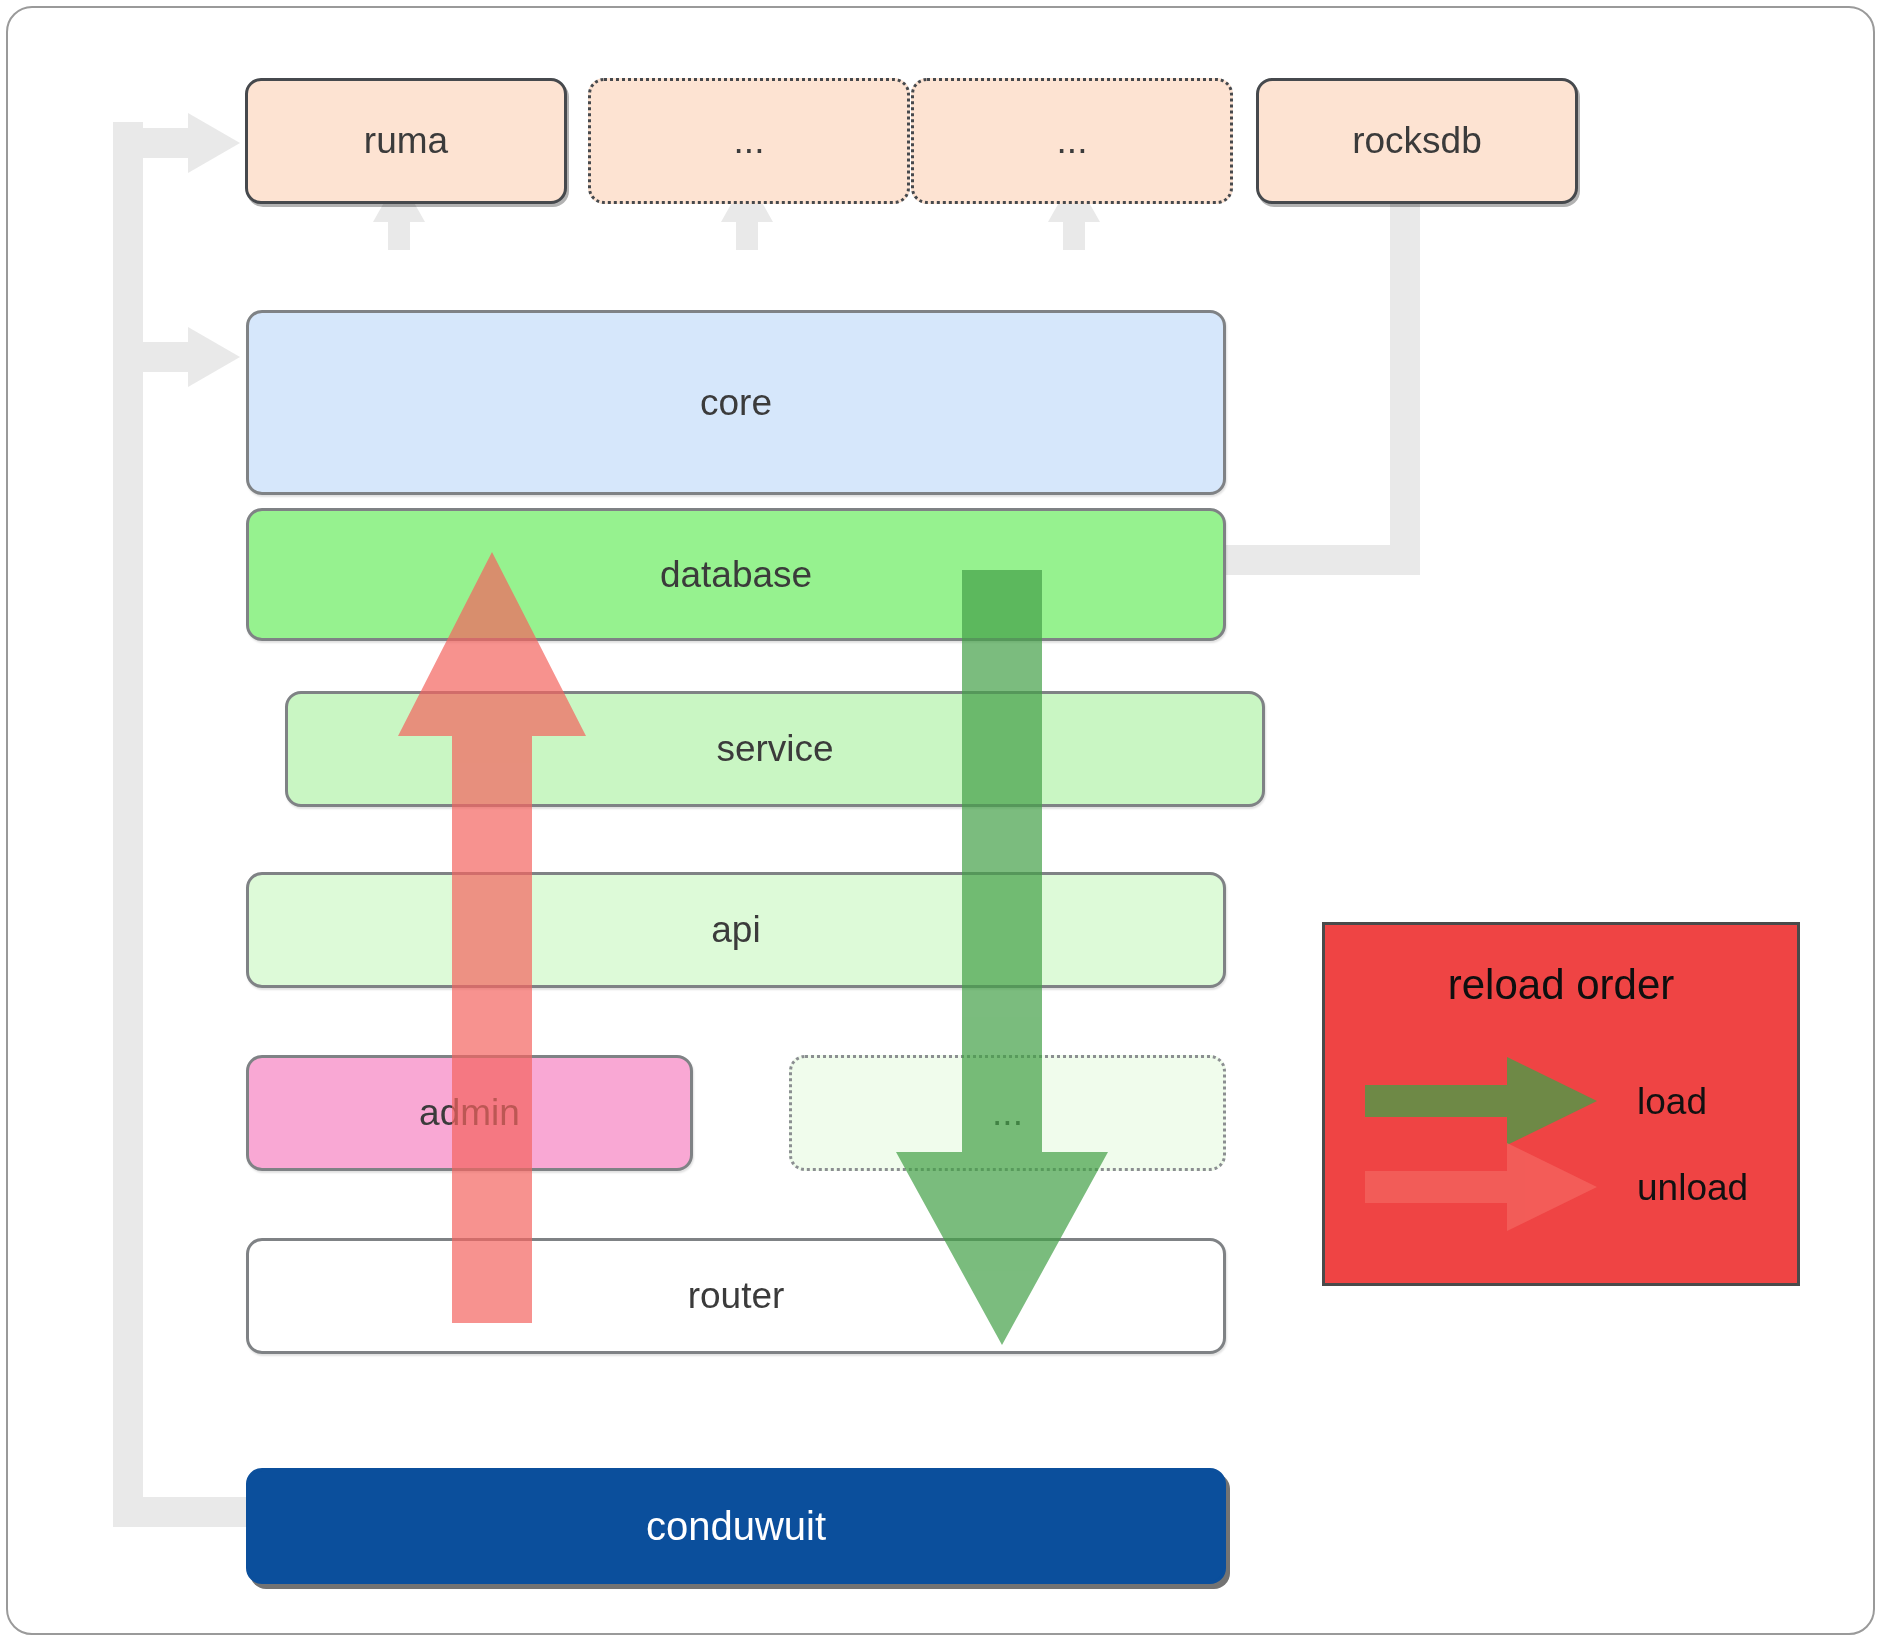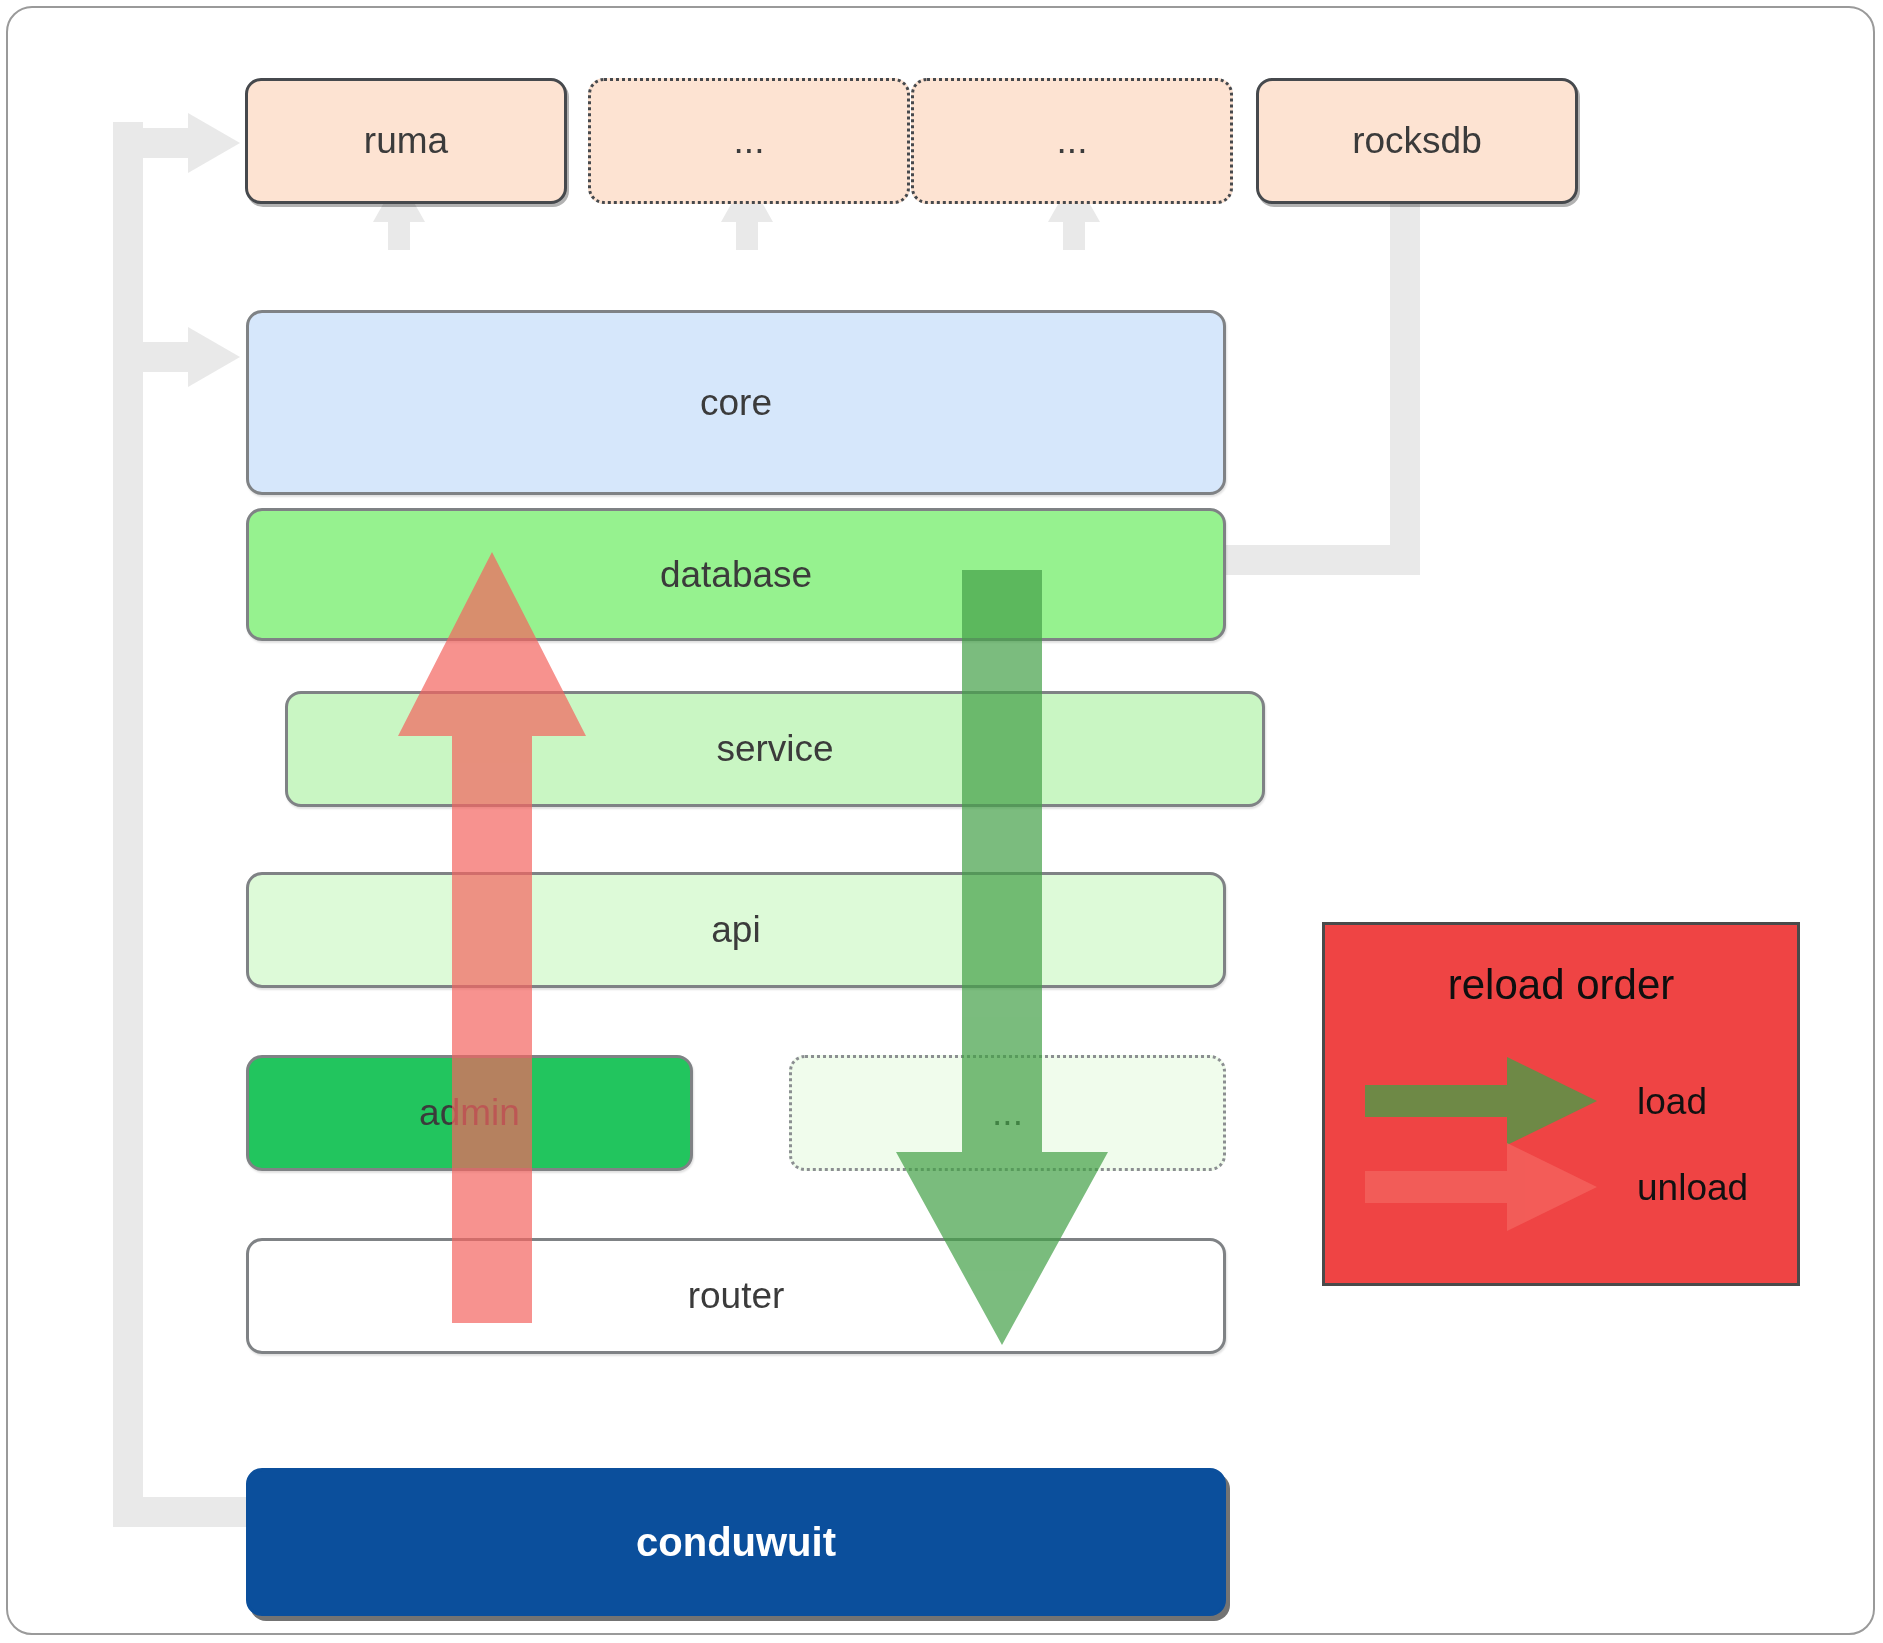--- a/index.html
+++ b/index.html
@@ -193,7 +193,7 @@
     <span class="label-text">api</span>
   </div>
 
-  <div class="node layer" style="left:246px; top:1055px; width:447px; height:116px; background:#22c55e;">
+  <div class="node layer" style="left:246px; top:1055px; width:447px; height:116px; background:#f9a8d4;">
     <span class="label-text">admin</span>
   </div>
 

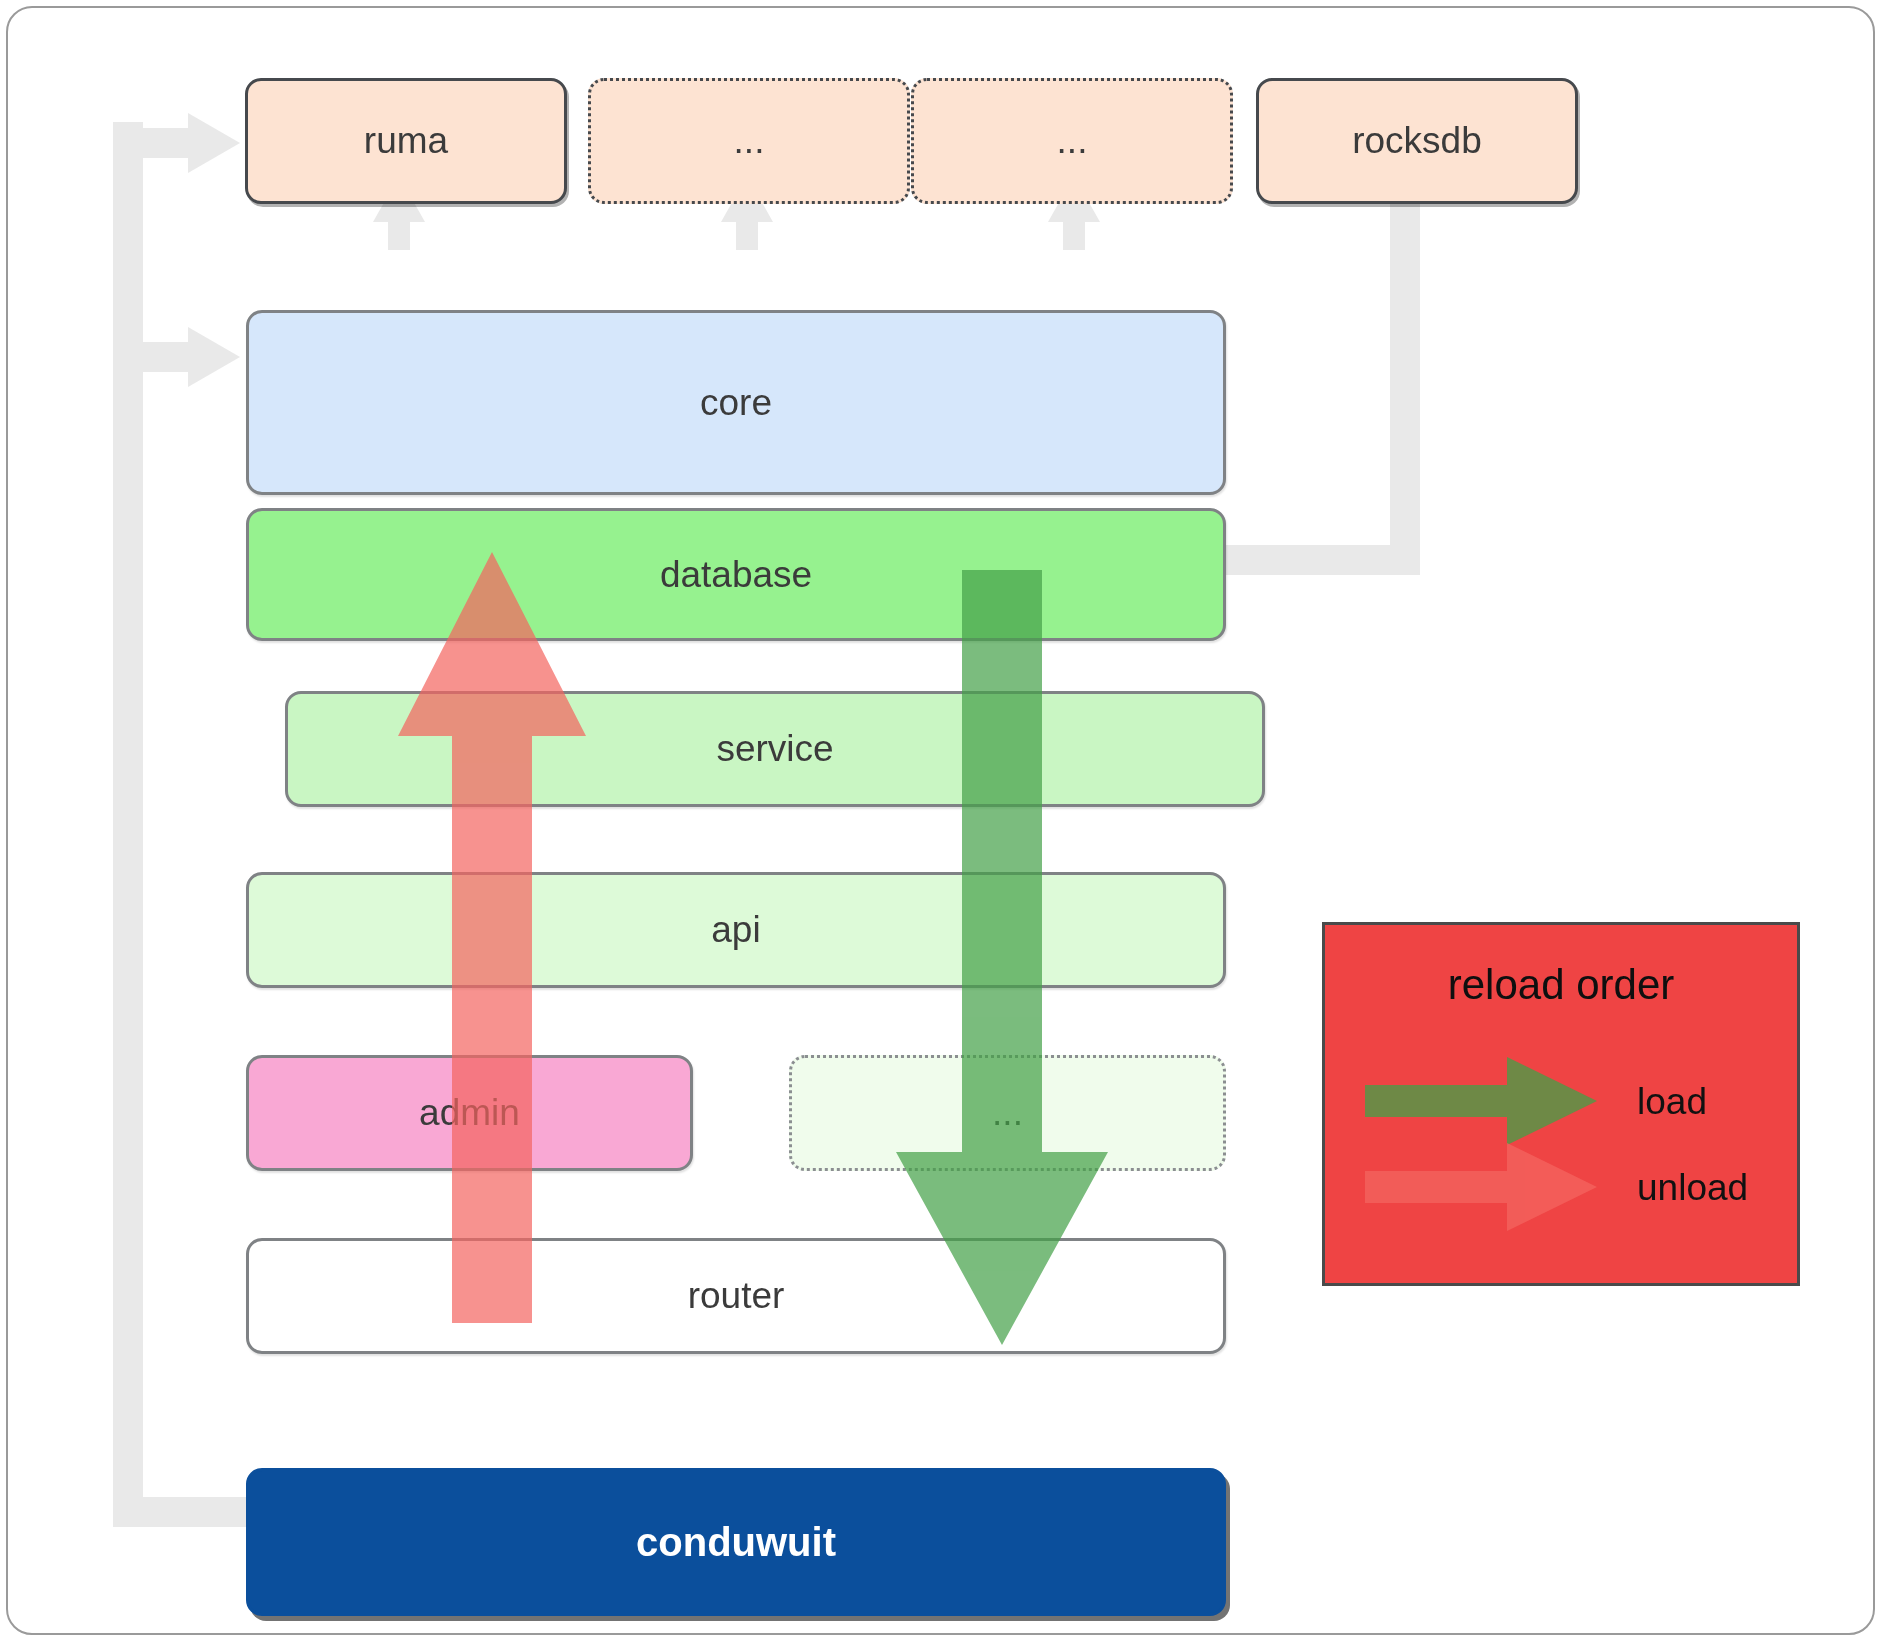--- a/index.html
+++ b/index.html
@@ -205,7 +205,7 @@
     <span class="label-text">router</span>
   </div>
 
-  <div class="node app" style="left:246px; top:1468px; width:980px; height:148px;font-weight:bold;">
+  <div class="node app" style="left:246px; top:1468px; width:980px; height:116px;">
     <span class="label-text">conduwuit</span>
   </div>
 

